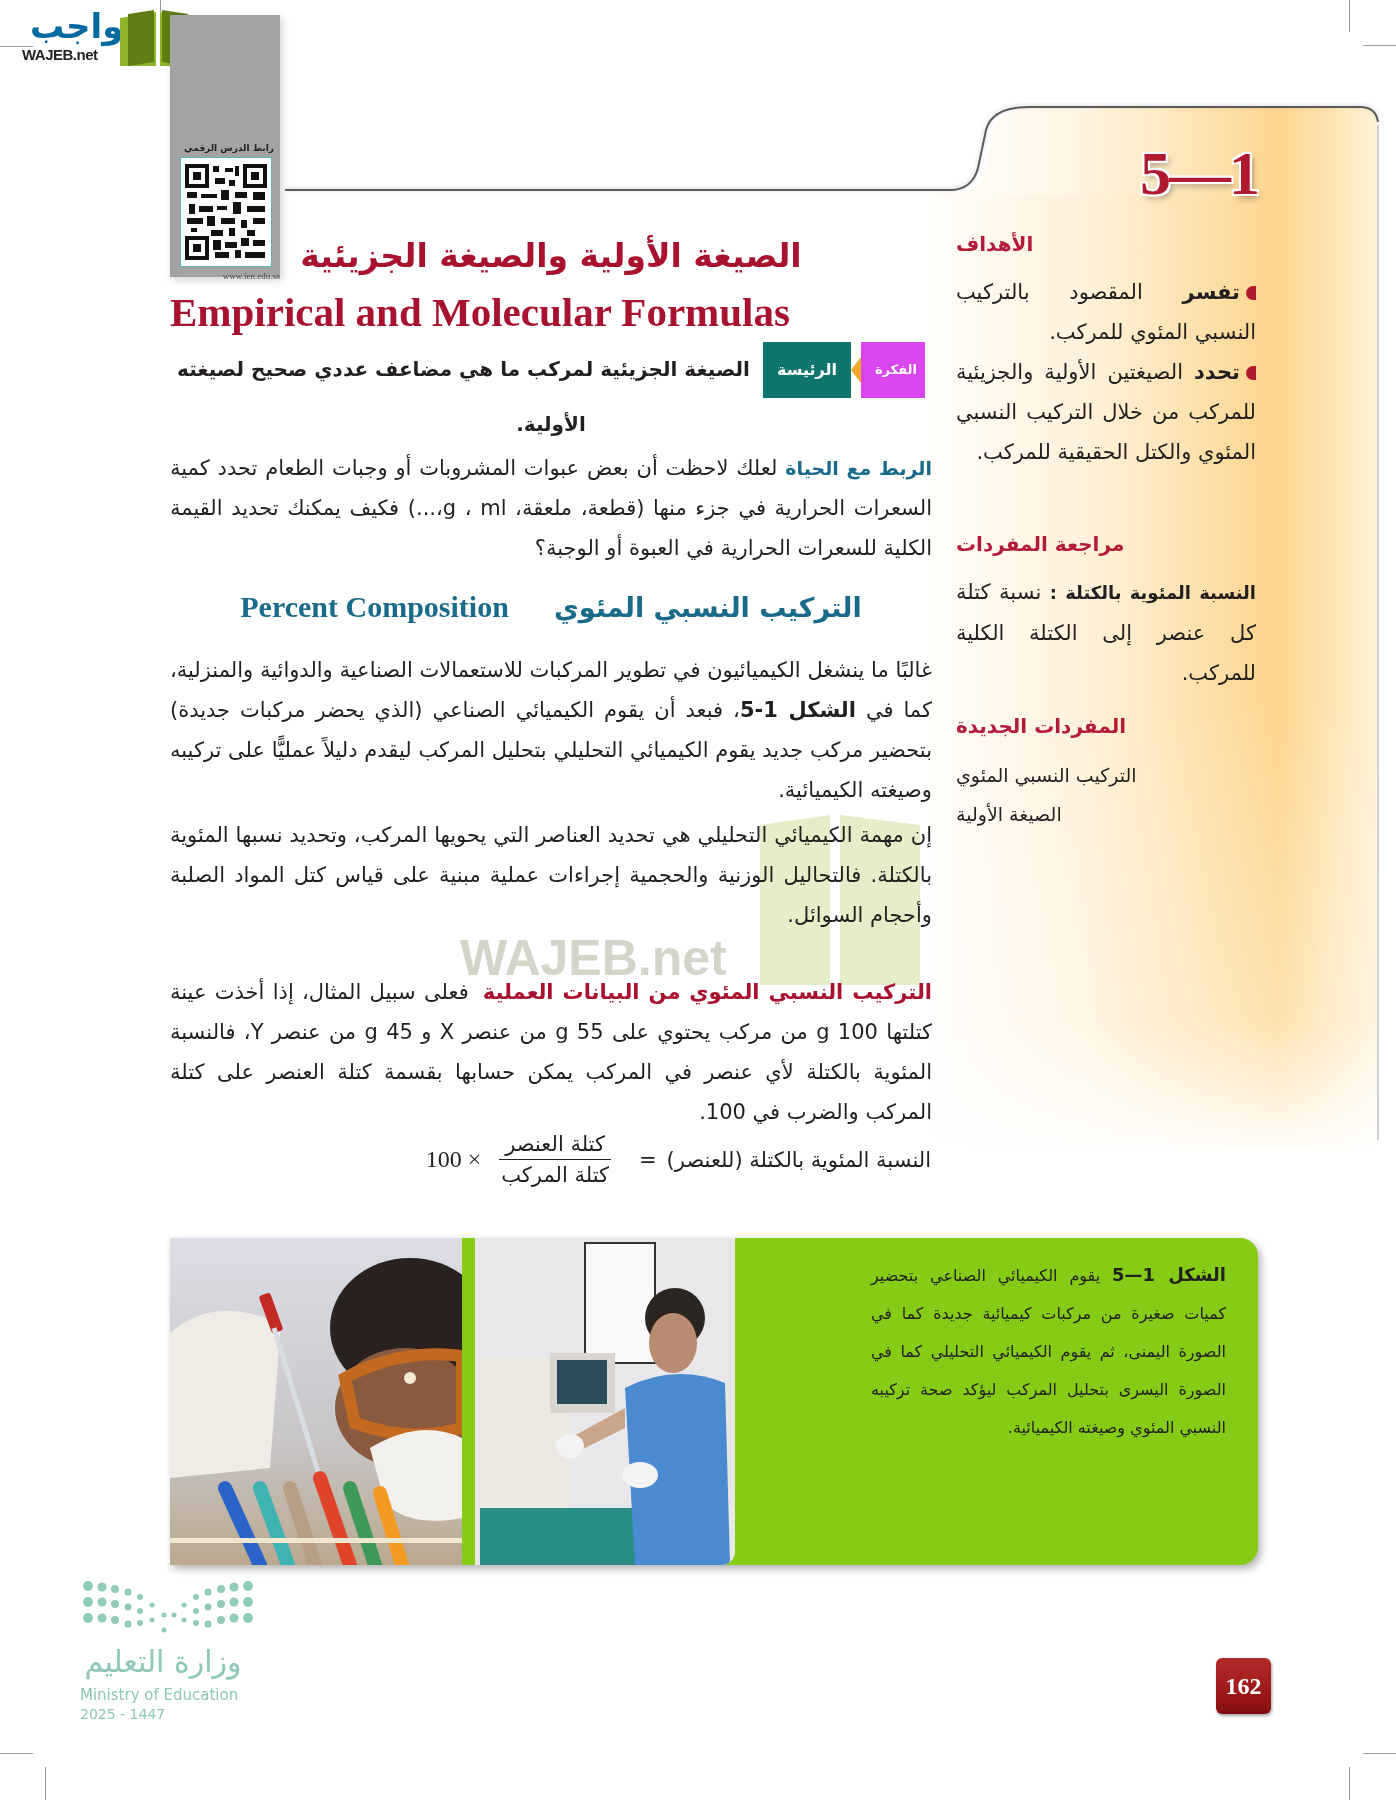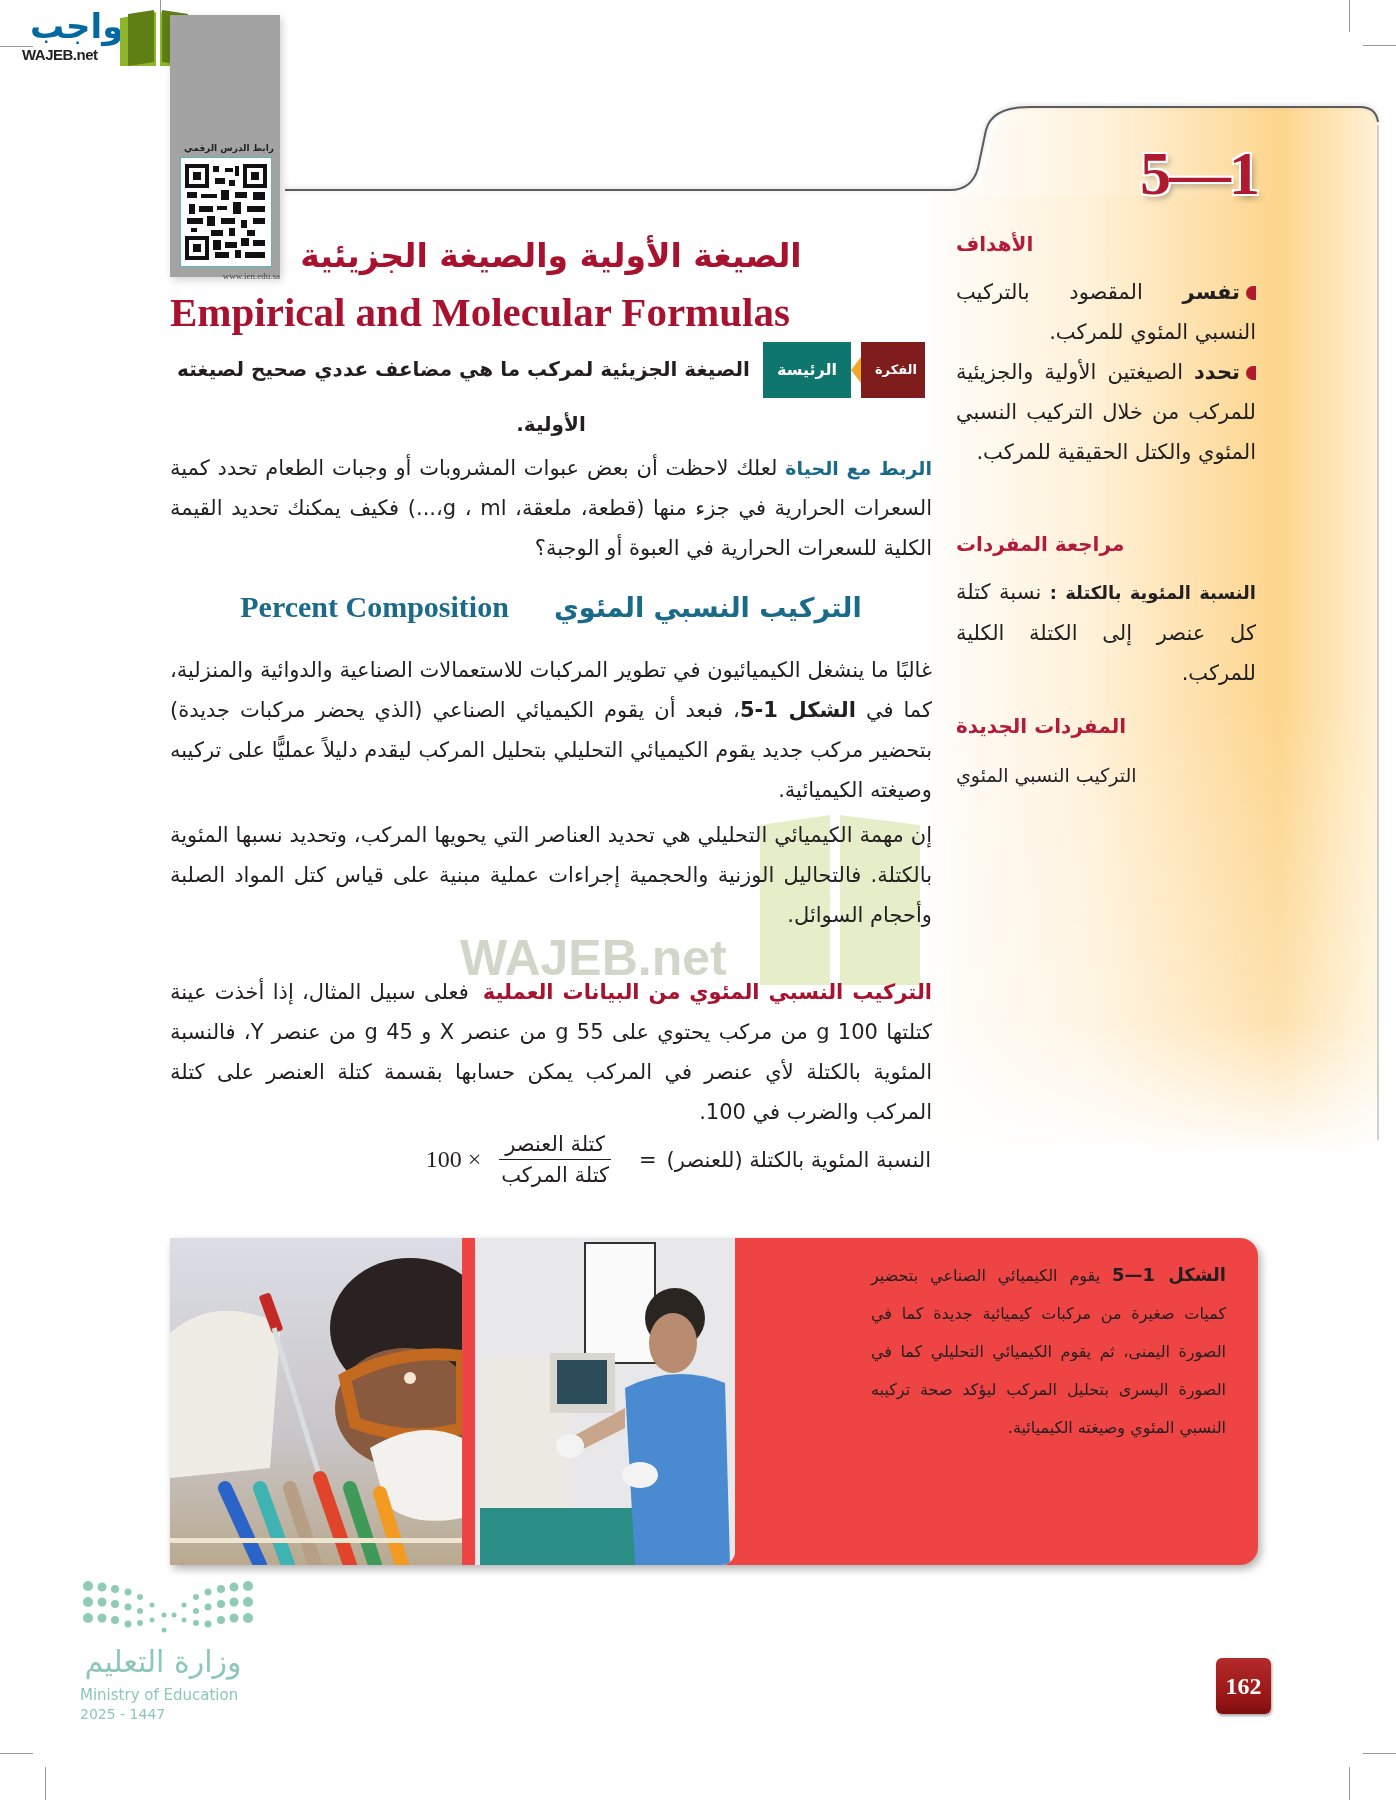--- a/index.html
+++ b/index.html
@@ -38,7 +38,7 @@
   .title-ar { font-size:33px; font-weight:bold; color:#a8122e; }
   .title-en { font-family:"Liberation Serif", serif; font-weight:bold; font-size:41px; color:#a8122e; direction:ltr; text-align:left; }
   .mainidea { font-size:20px; font-weight:bold; line-height:52px; }
-  .badge-orange { display:inline-block; background:#7f1d1d; color:#fff; font-size:13px; padding:2px 8px 2px 14px; position:relative; vertical-align:middle; }
+  .badge-orange { display:inline-block; background:#d946ef; color:#fff; font-size:13px; padding:2px 8px 2px 14px; position:relative; vertical-align:middle; }
   .badge-blue { display:inline-block; background:#0f766e; color:#fff; font-size:16px; padding:2px 14px; vertical-align:middle; margin-left:6px; }
   .chev { display:inline-block; width:0; height:0; border-top:13px solid transparent; border-bottom:13px solid transparent; border-right:10px solid #f0a72a; vertical-align:middle; }
   .para { font-size:21px; line-height:40px; text-align:justify; text-align-last:right; }

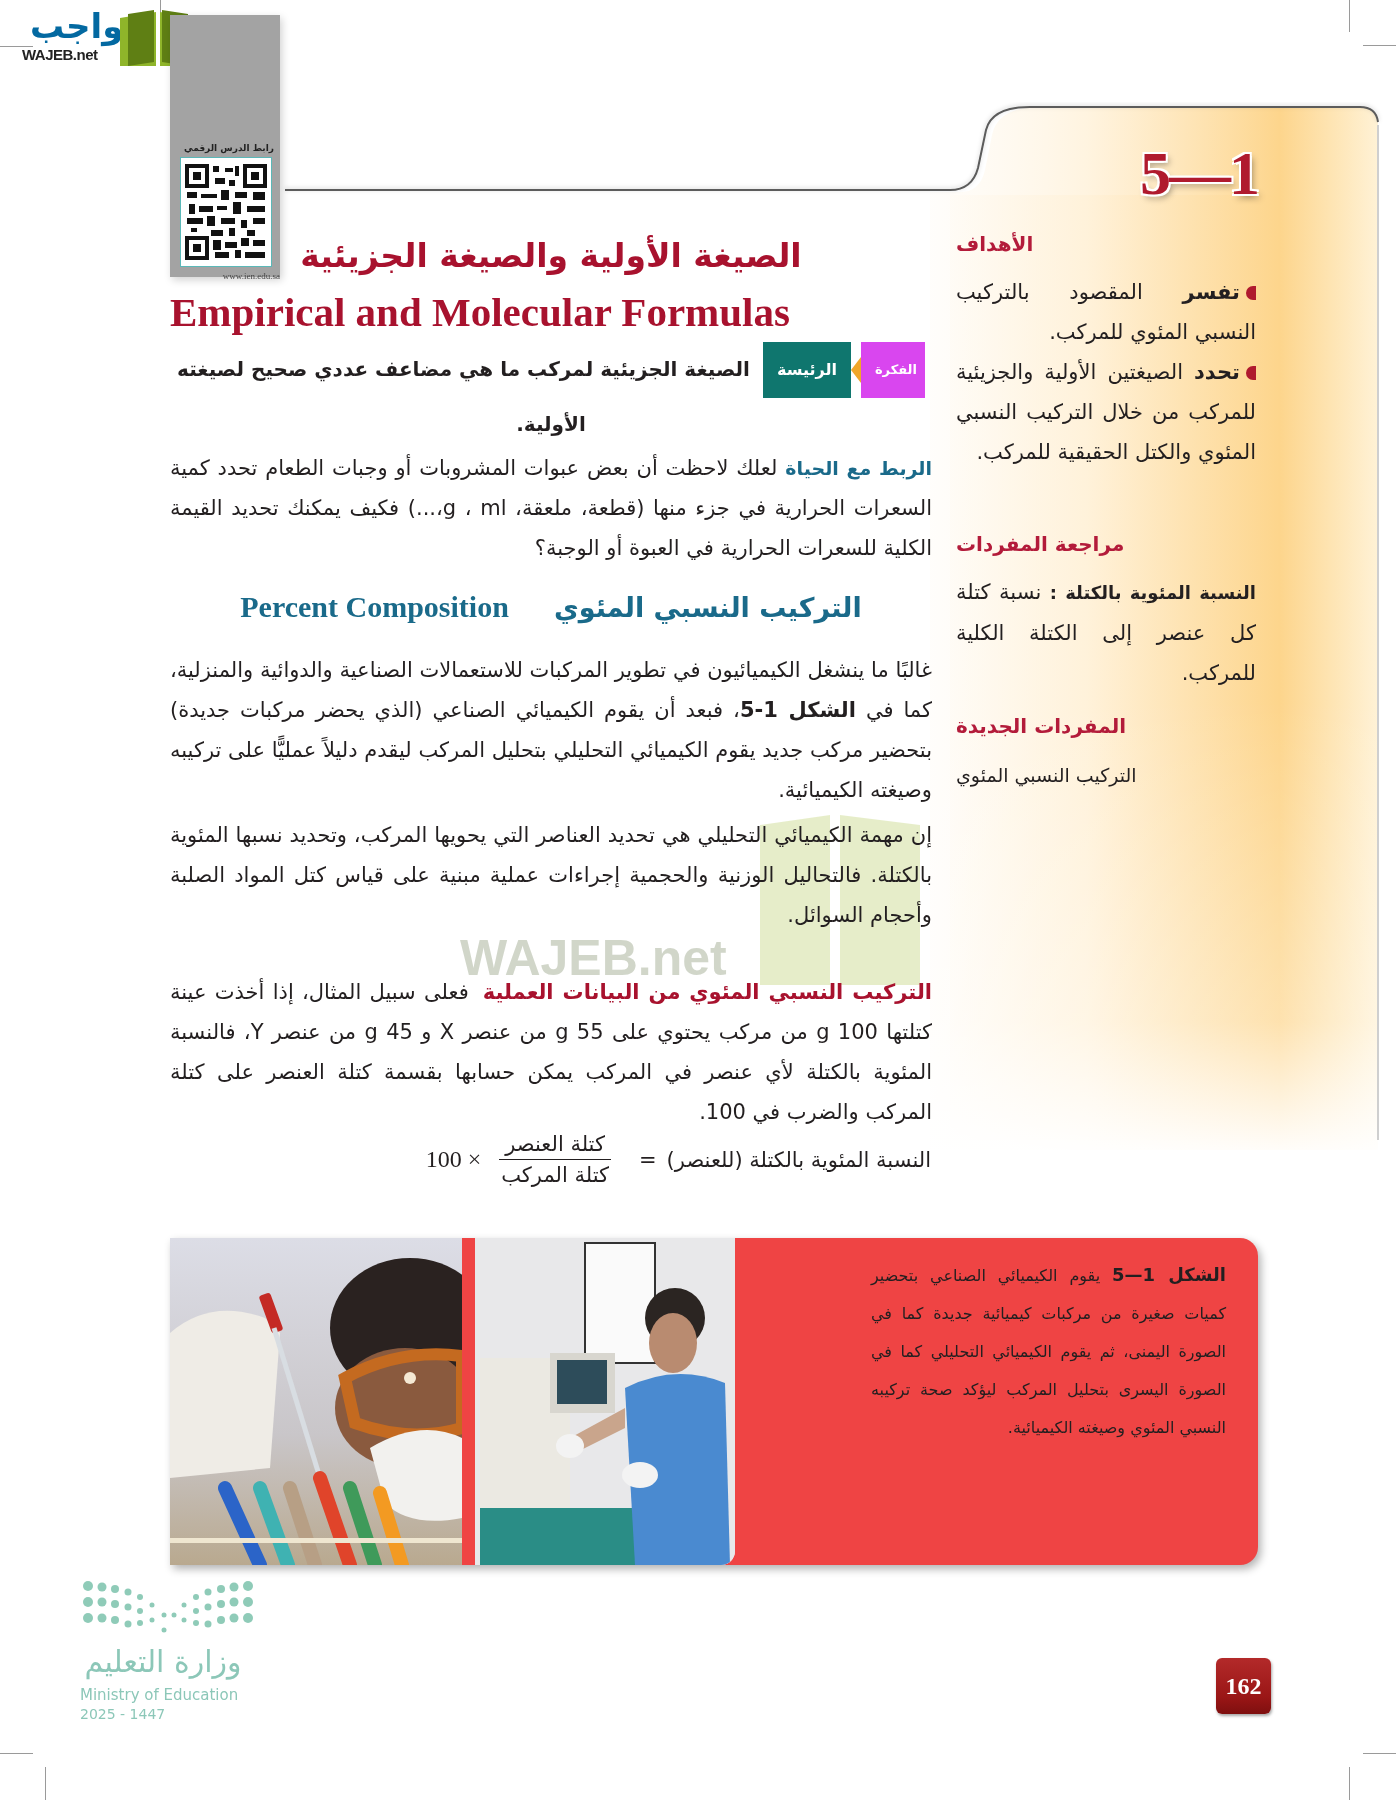--- a/index.html
+++ b/index.html
@@ -194,6 +194,7 @@
 <div class="abs side side-heading" style="top:714px;">المفردات الجديدة</div>
 <div class="abs side" style="top:756px;">
   <div class="vocab-item">التركيب النسبي المئوي</div>
+  <div class="vocab-item">الصيغة الأولية</div>
 </div>
 
 <div class="abs main title-ar" style="top:236px;">الصيغة الأولية والصيغة الجزيئية</div>

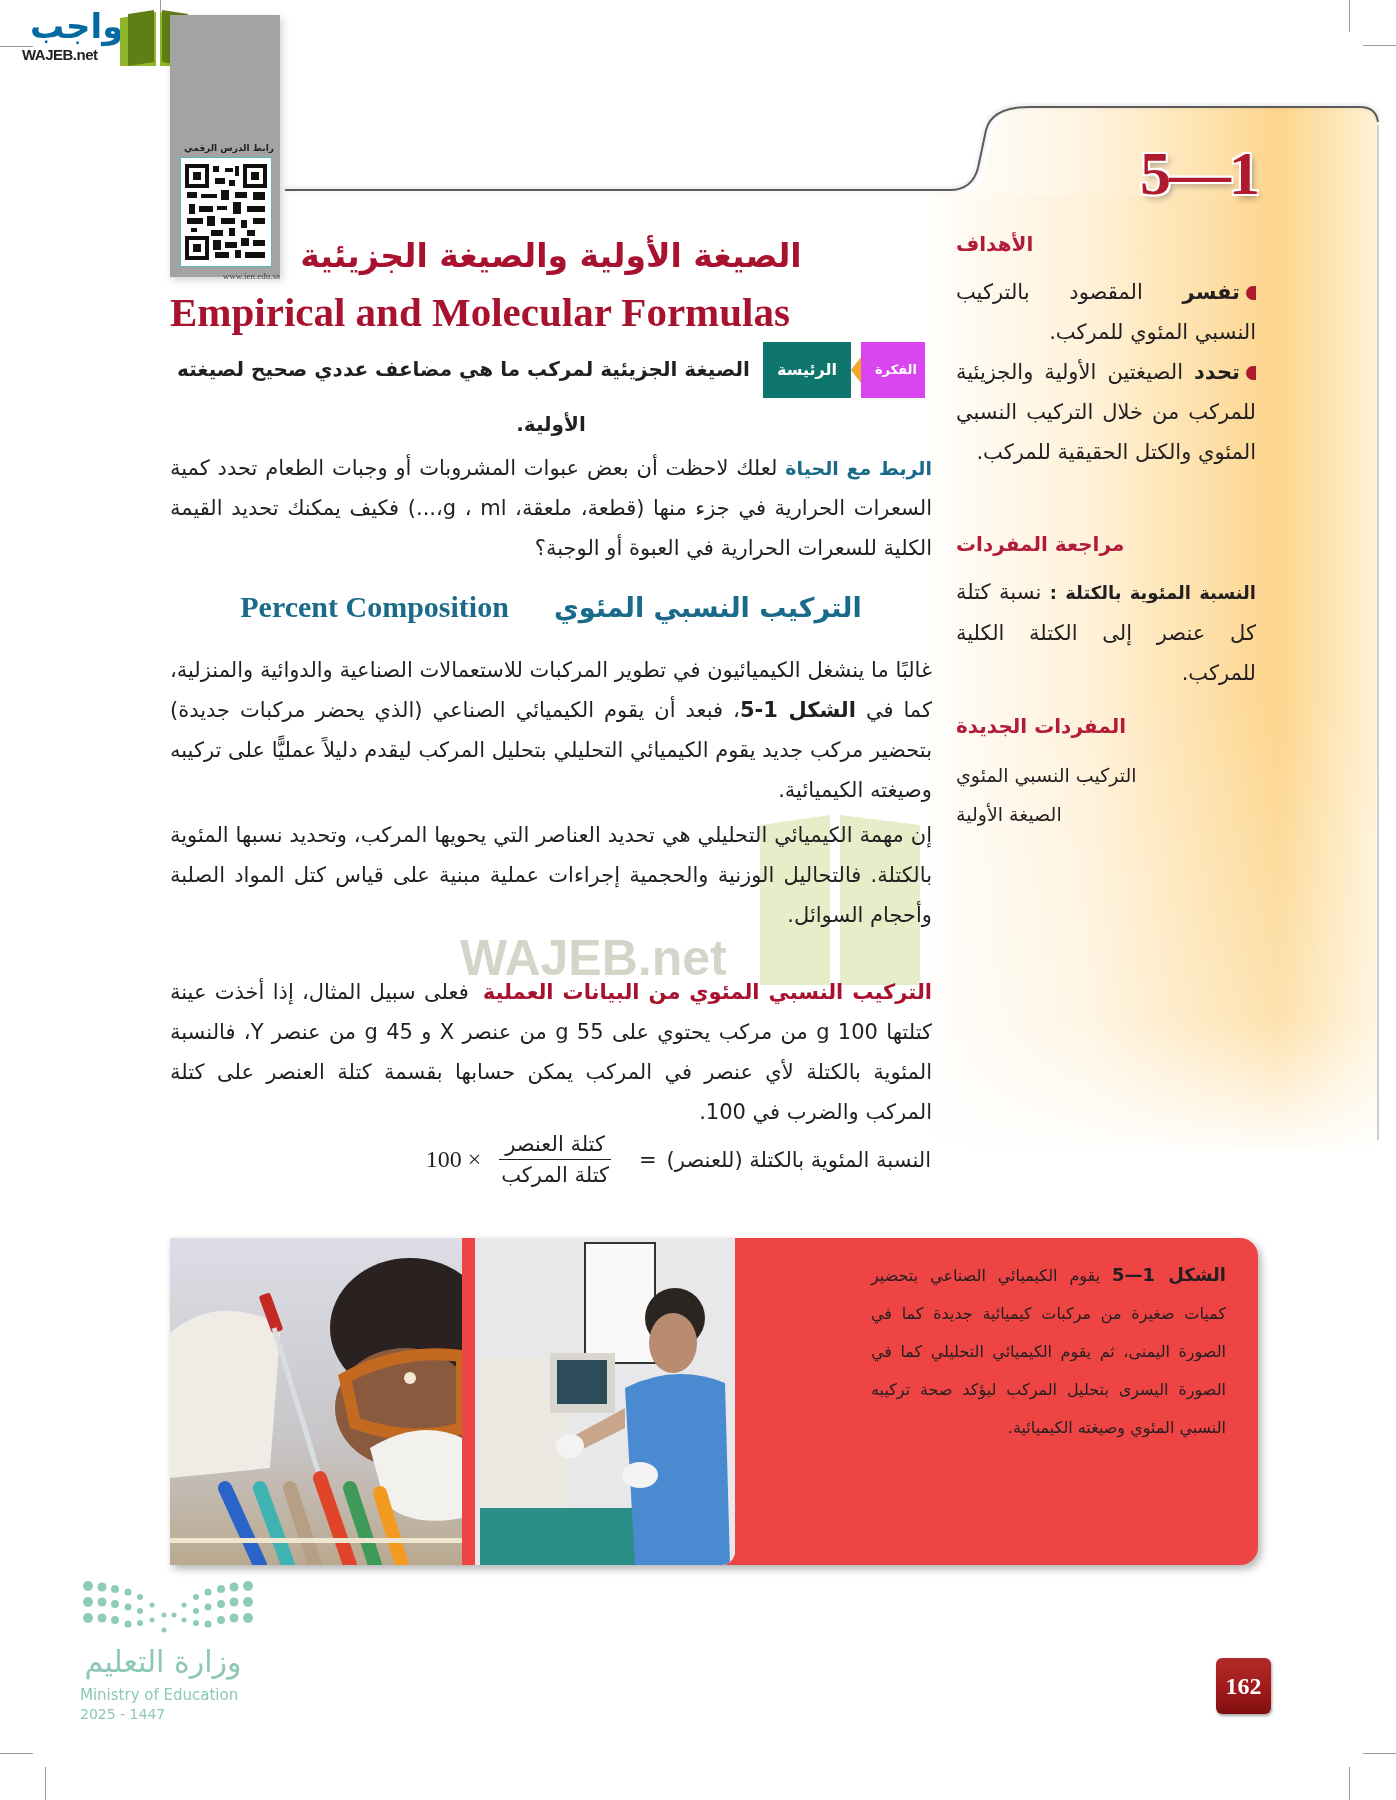--- a/index.html
+++ b/index.html
@@ -56,7 +56,7 @@
   .times { font-family:"Liberation Serif", serif; font-size:24px; direction:ltr; }
   
   .figure {
-    left:170px; top:1238px; width:1088px; height:327px; background:#ef4444;
+    left:170px; top:1238px; width:1088px; height:327px; background:#84cc16;
     border-radius:0 18px 18px 0; box-shadow:3px 4px 8px rgba(0,0,0,0.3);
   }
   .photo { position:absolute; top:0; height:327px; overflow:hidden; }

